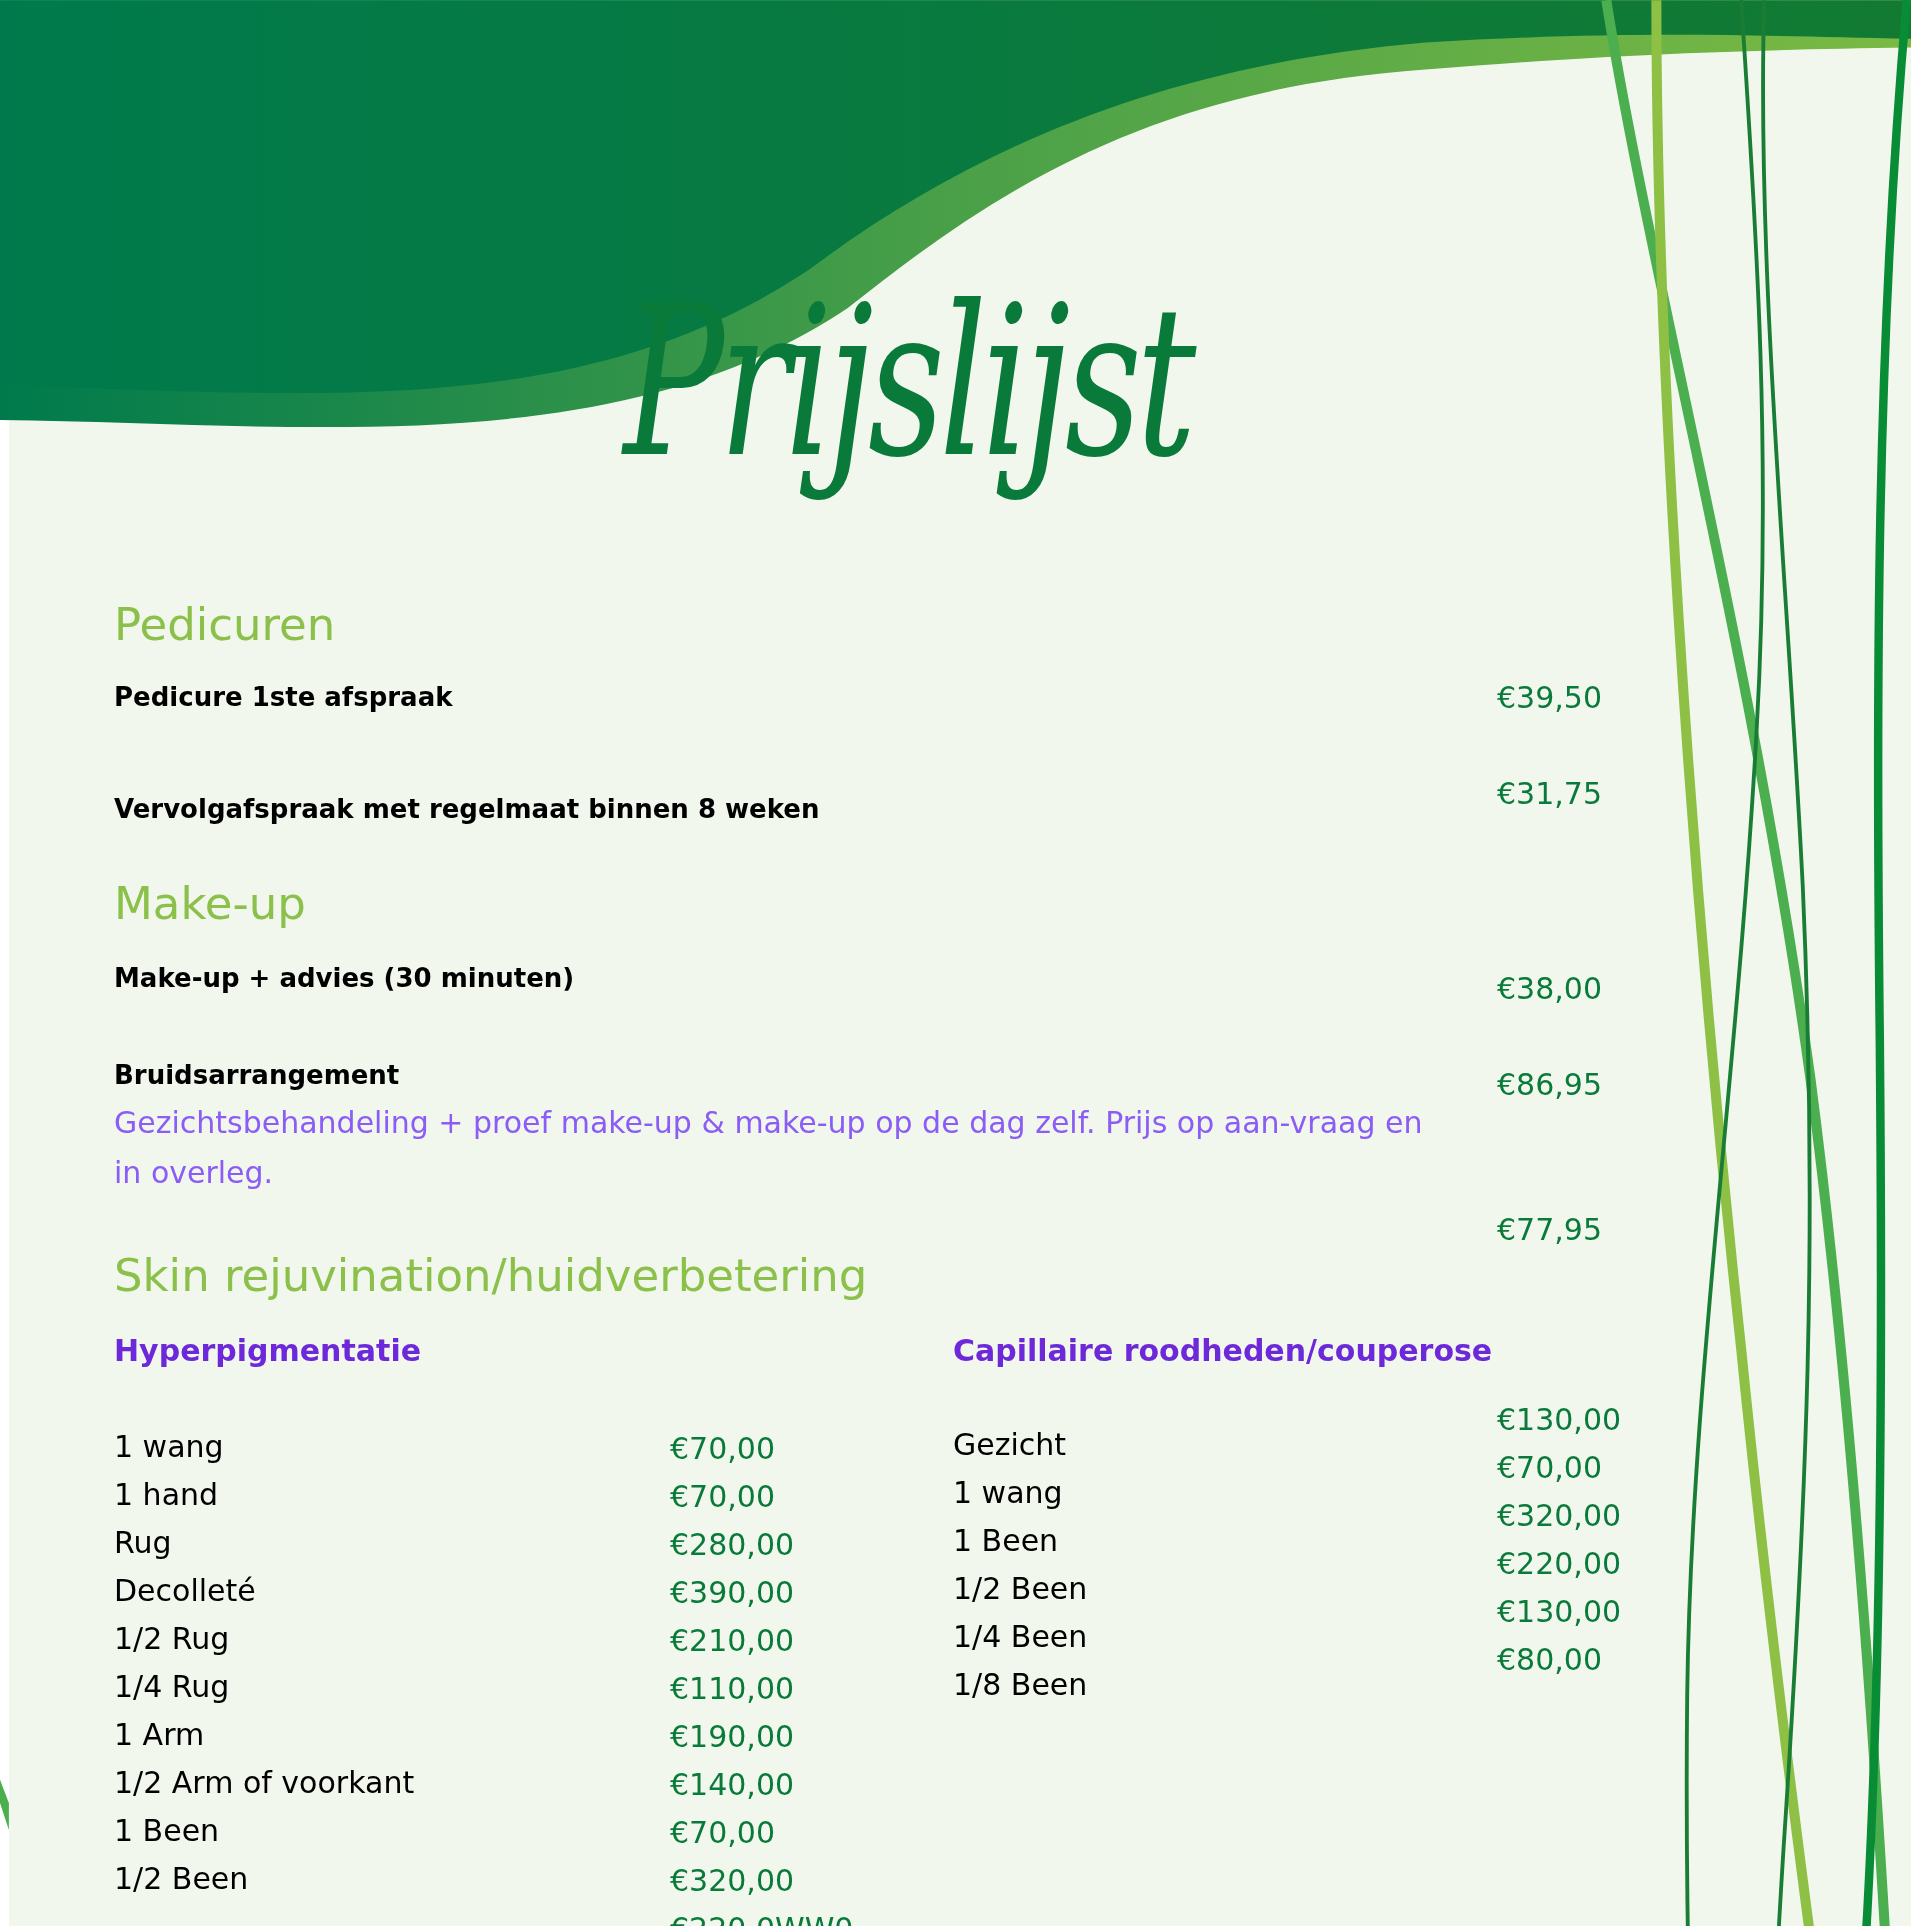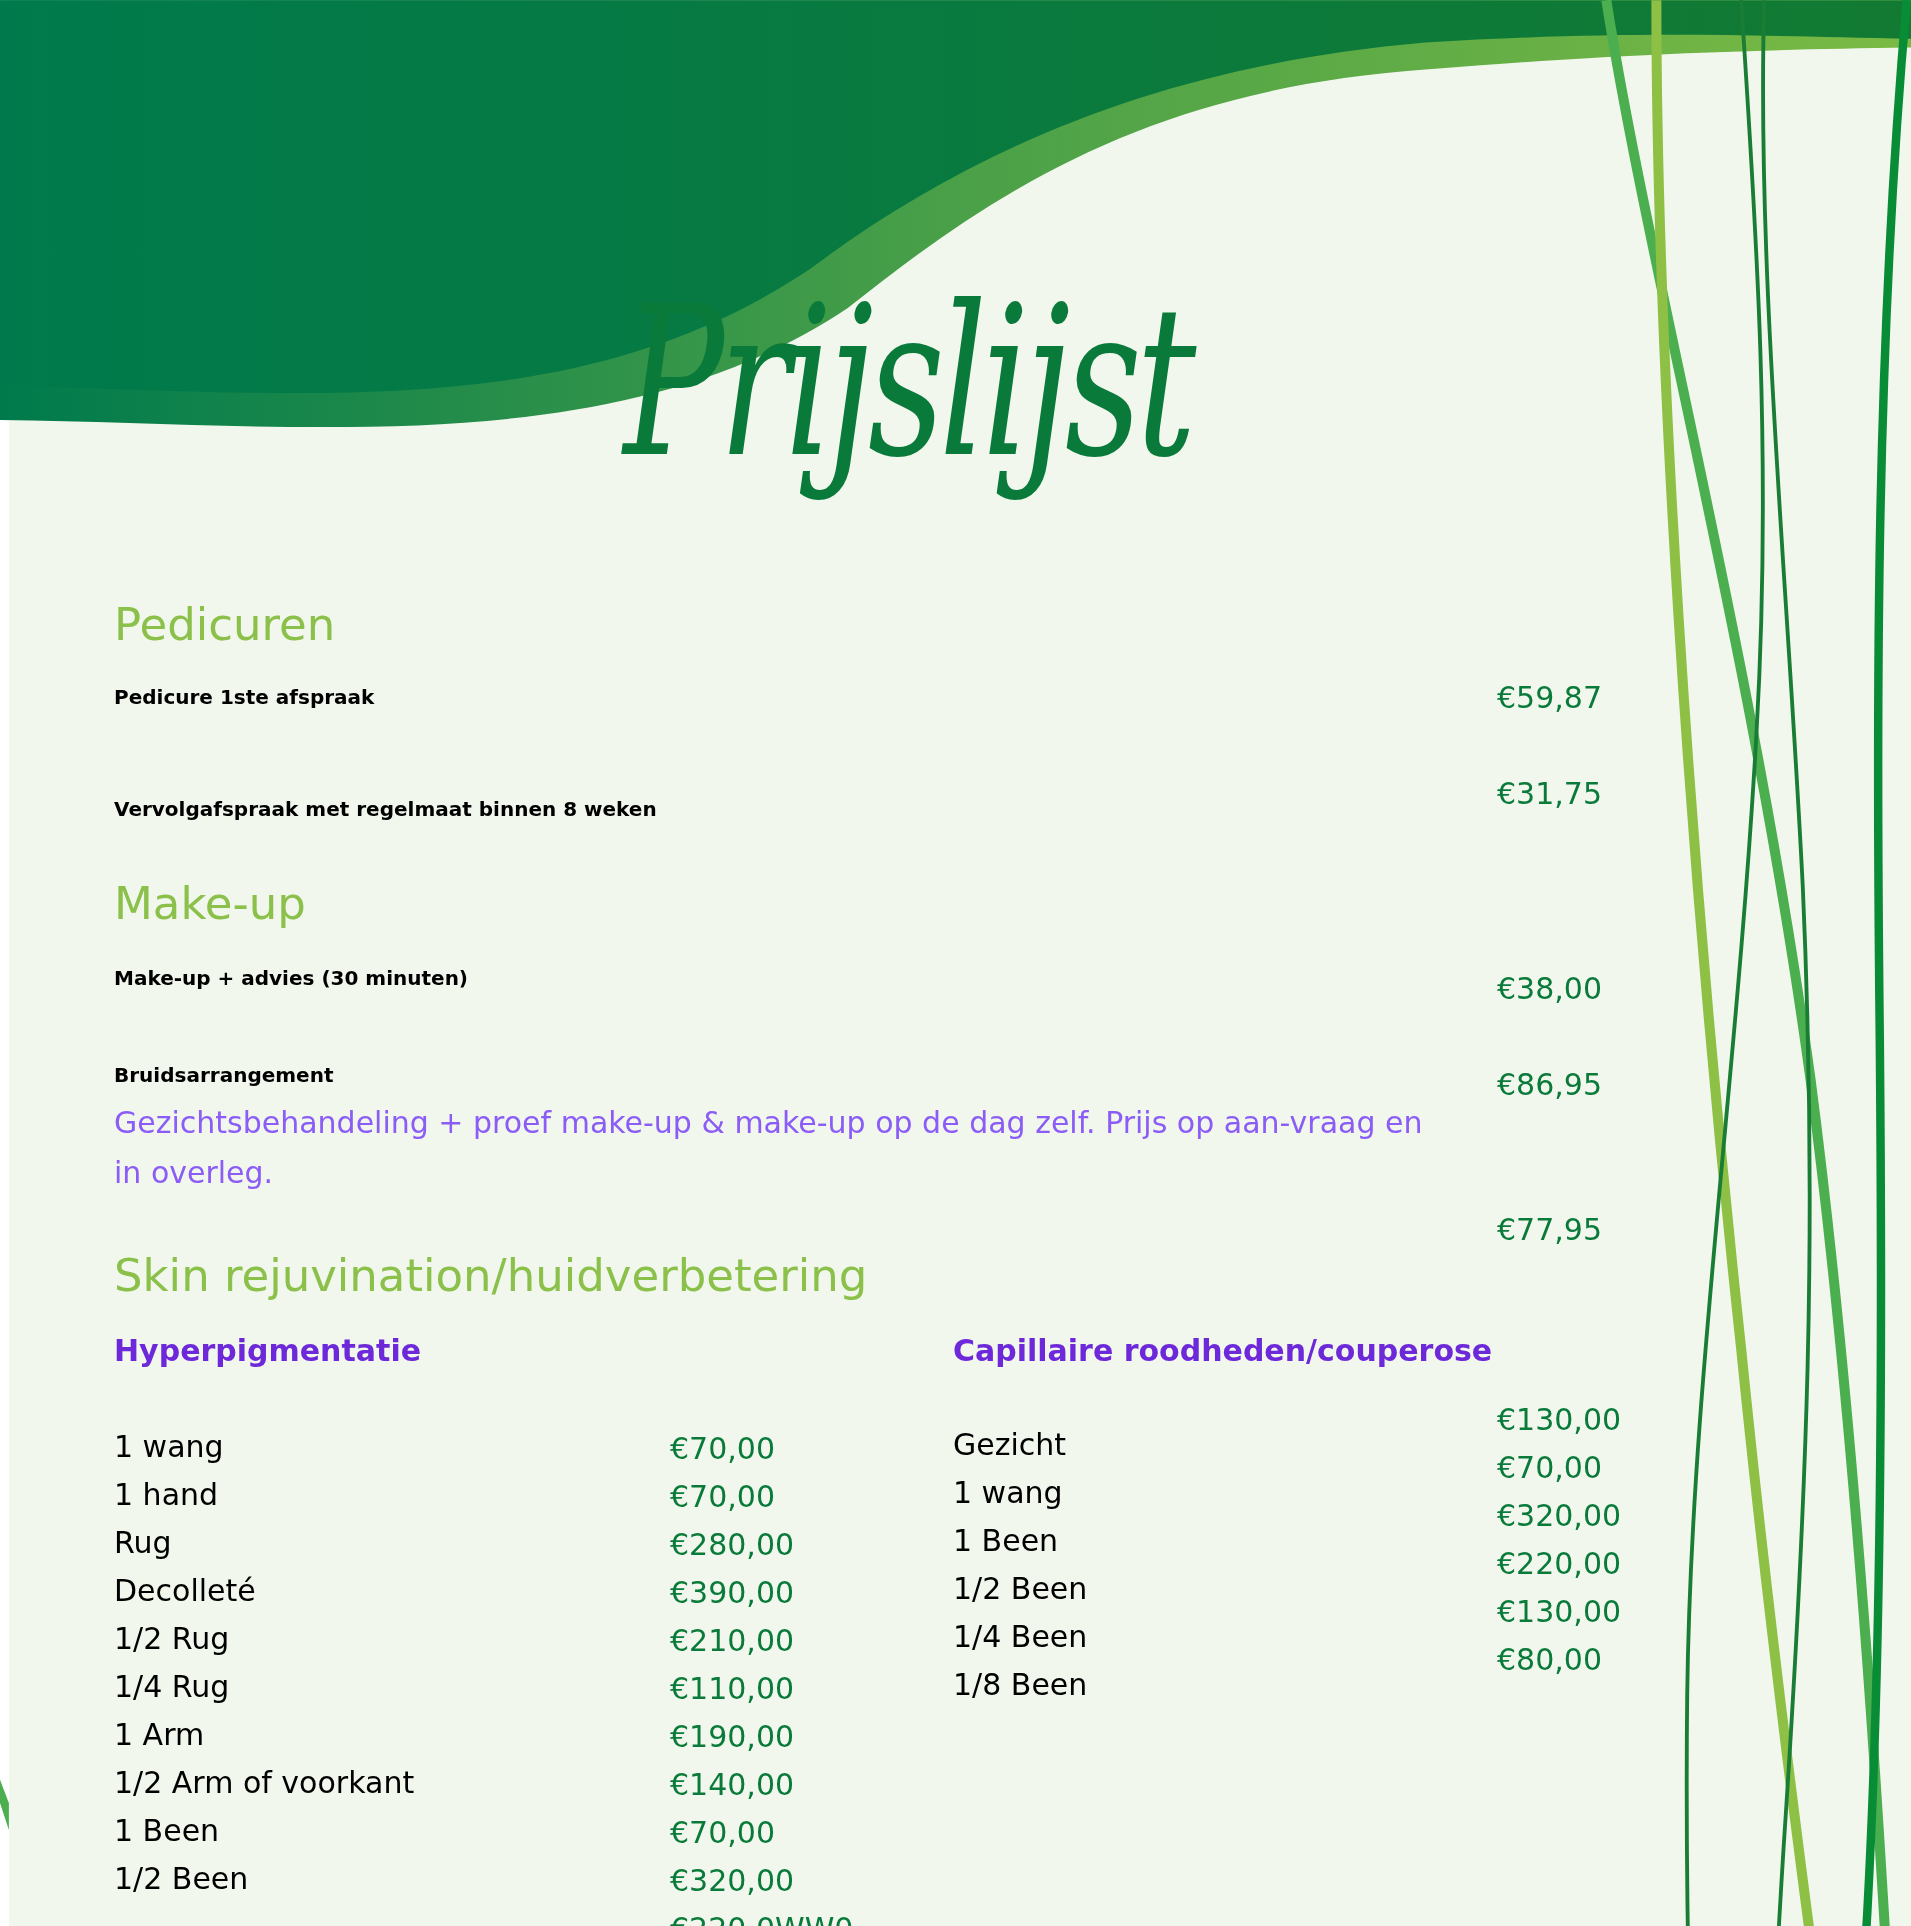--- a/index.html
+++ b/index.html
@@ -21,7 +21,7 @@
     white-space: nowrap;
   }
   .item-bold {
-    position: absolute; left: 114px; color: #000; font-weight: bold; font-size: 20px; line-height: 39px; white-space: nowrap;
+    position: absolute; left: 114px; color: #000; font-weight: bold; font-size: 26px; line-height: 39px; white-space: nowrap;
   }
   .item-text {
     position: absolute; left: 114px; color: #8b5cf6; font-size: 30px; line-height: 50px; width: 1310px;

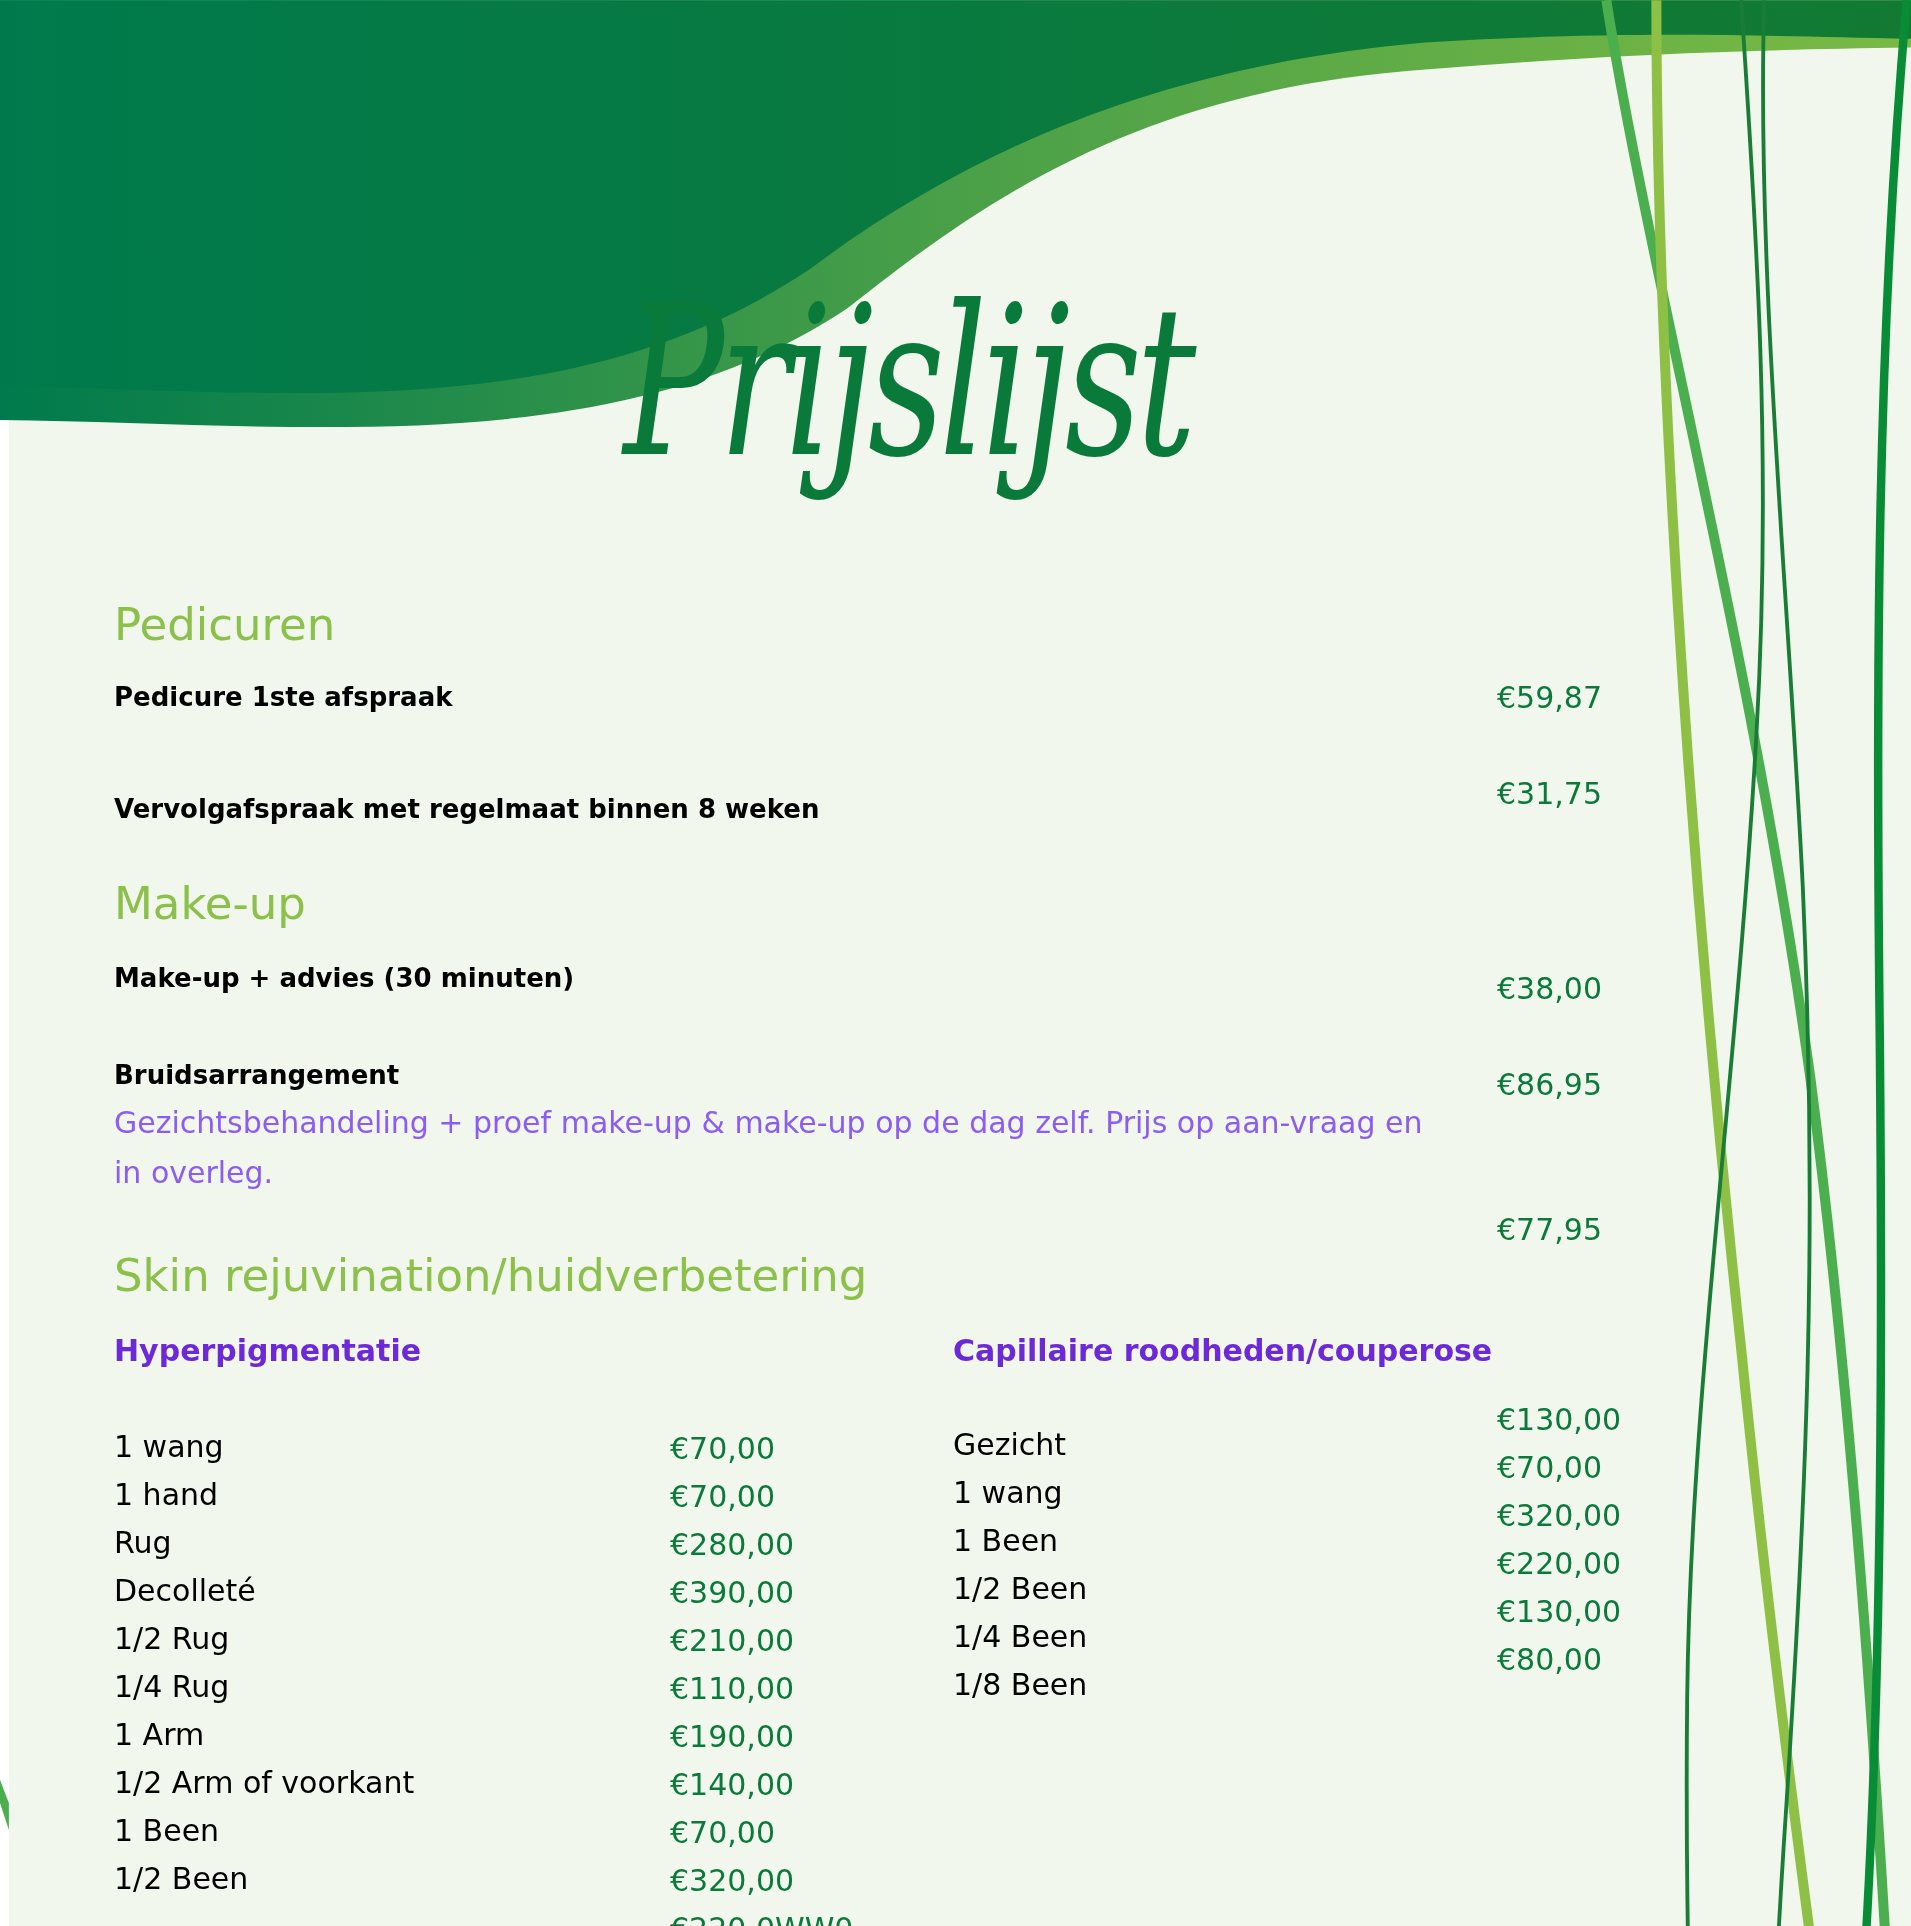--- a/index.html
+++ b/index.html
@@ -71,7 +71,7 @@
 
 <div class="section-h" style="top:586px;">Pedicuren</div>
 <div class="item-bold" style="top:678px;">Pedicure 1ste afspraak</div>
-<div class="price" style="top:678px;">€59,87</div>
+<div class="price" style="top:678px;">€39,50</div>
 <div class="item-bold" style="top:790px;">Vervolgafspraak met regelmaat binnen 8 weken</div>
 <div class="price" style="top:774px;">€31,75</div>
 

